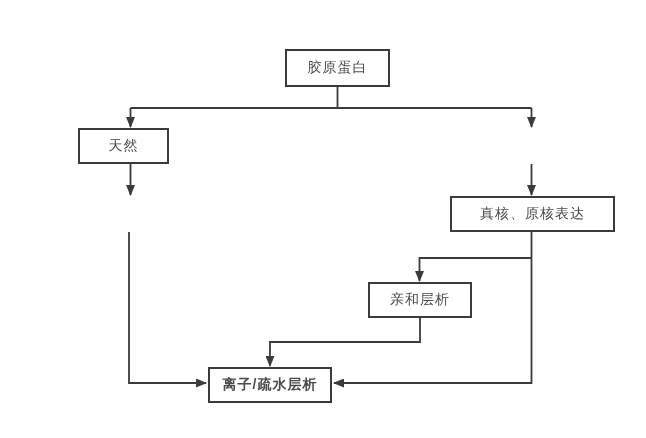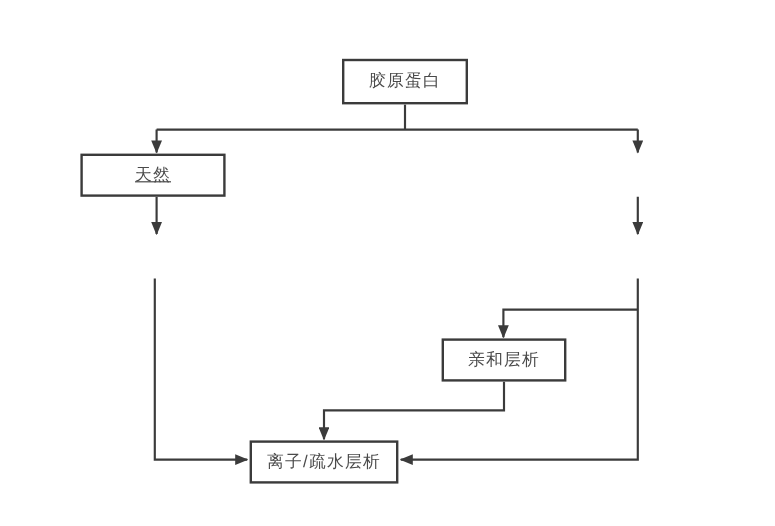--- a/index.html
+++ b/index.html
@@ -37,7 +37,7 @@
     letter-spacing: 1px;
   }
   .node-collagen    { left: 285px; top: 49px;  width: 105px; height: 38px; border-width: 2.5px; }
-  .node-natural     { left: 67px;  top: 128px; width: 121px; height: 36px; text-decoration: underline; }
+  .node-natural     { left: 78px;  top: 128px; width: 91px; height: 36px; }
   .node-recombinant { left: 480px; top: 128px; width: 103px; height: 36px; }
   .node-extraction  { left: 50px;  top: 196px; width: 158px; height: 36px; }
   .node-expression  { left: 450px; top: 196px; width: 165px; height: 36px; }

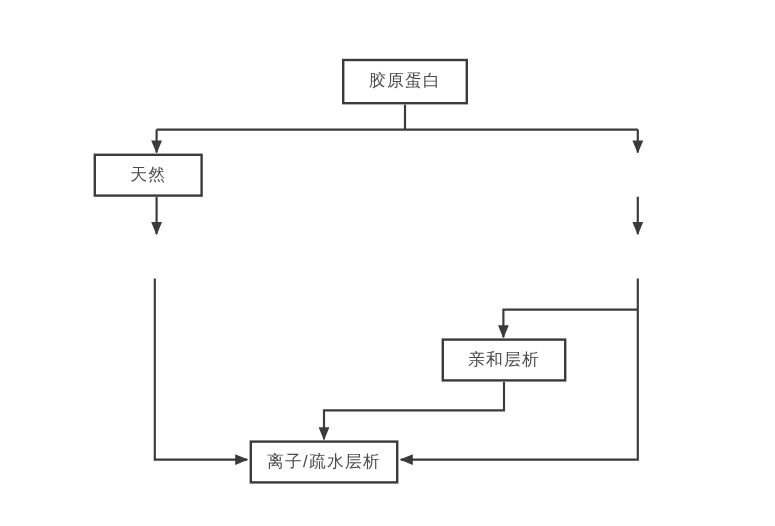--- a/index.html
+++ b/index.html
@@ -89,6 +89,9 @@
 
 
 
+  <div class="node node-expression">
+    <span>真核、原核表达</span>
+  </div>
 
   <div class="node node-affinity">
     <span>亲和层析</span>

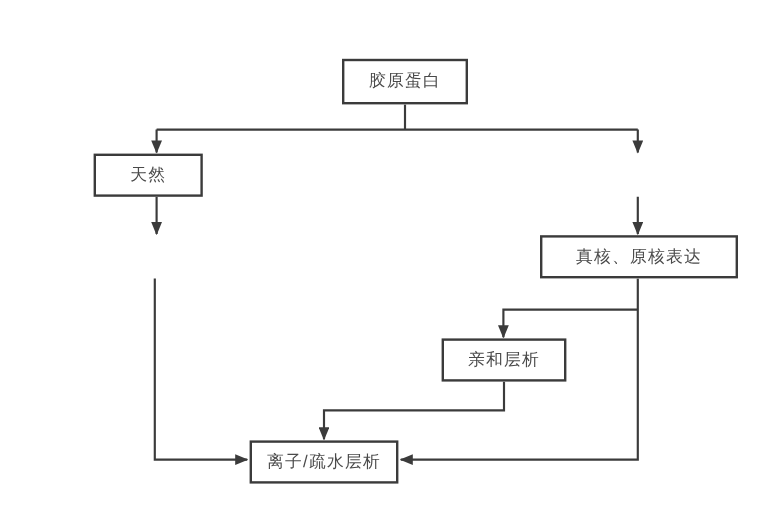--- a/index.html
+++ b/index.html
@@ -42,7 +42,7 @@
   .node-extraction  { left: 50px;  top: 196px; width: 158px; height: 36px; }
   .node-expression  { left: 450px; top: 196px; width: 165px; height: 36px; }
   .node-affinity    { left: 368px; top: 282px; width: 104px; height: 36px; }
-  .node-ion         { left: 208px; top: 367px; width: 124px; height: 36px; }
+  .node-ion         { left: 208px; top: 367px; width: 124px; height: 36px; font-weight: bold; }
 </style>
 </head>
 <body>

